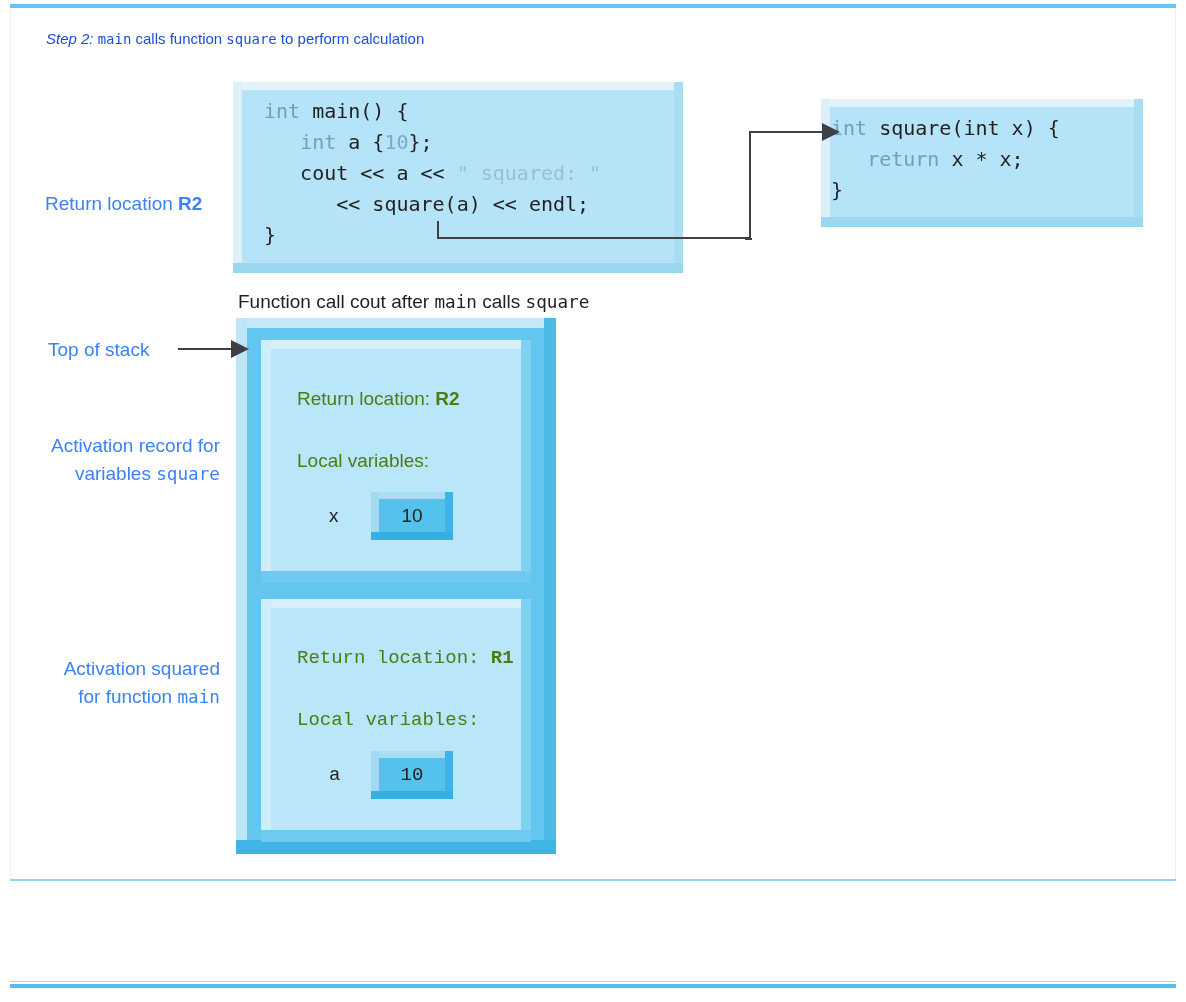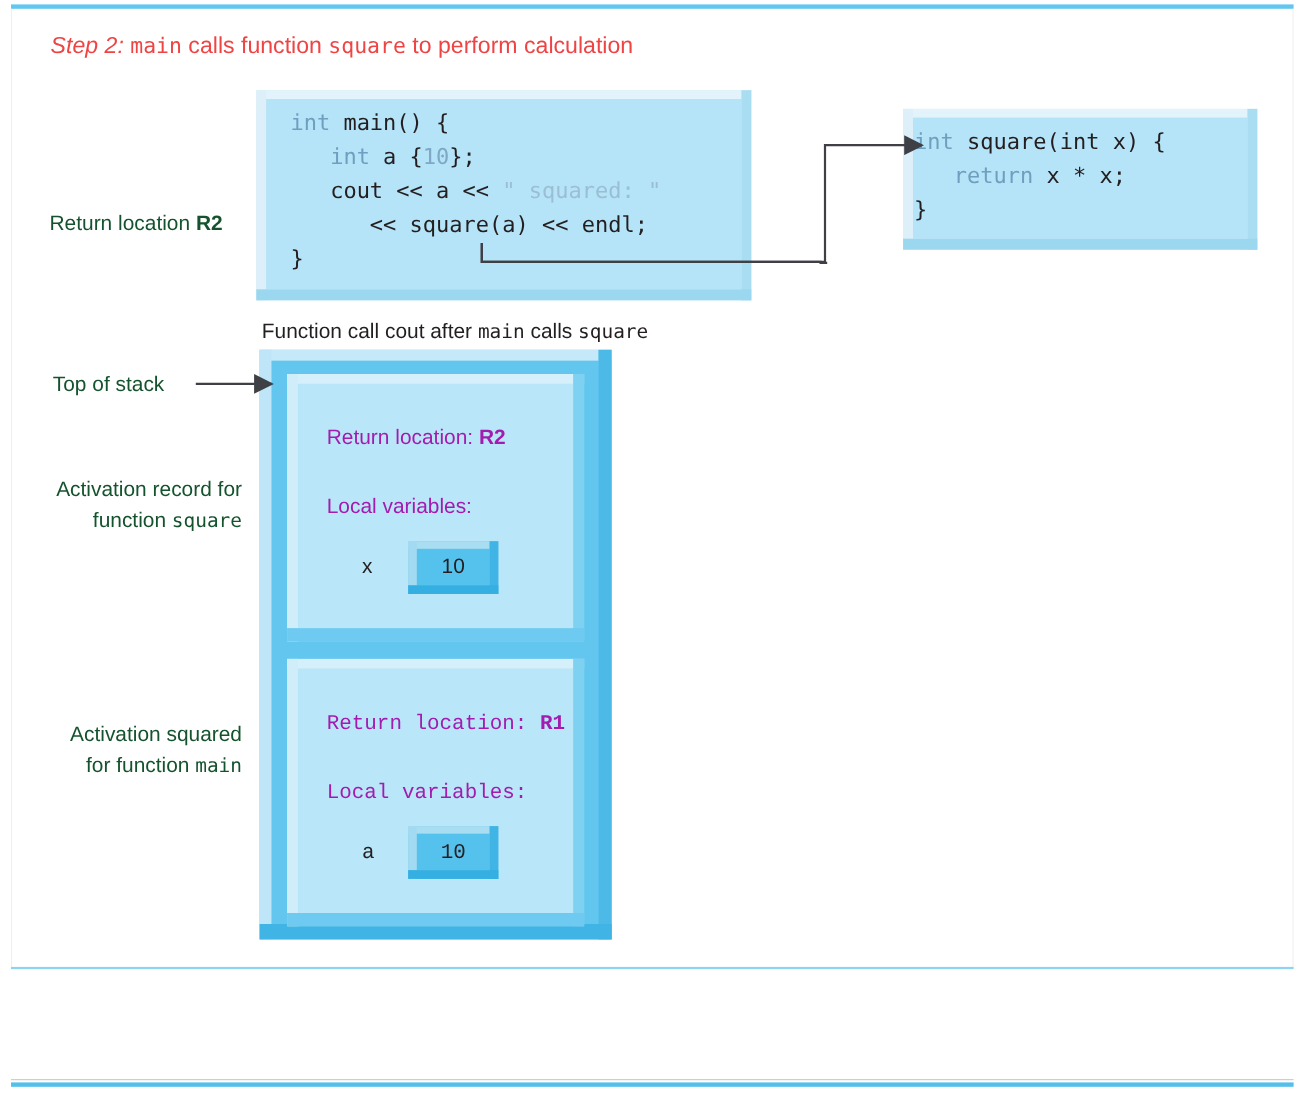--- a/index.html
+++ b/index.html
@@ -58,9 +58,9 @@
   .caption {
     position: absolute;
     left: 46px; top: 30px;
-    font-size: 21px;
+    font-size: 15px;
     white-space: nowrap;
-    color: #ef4444;
+    color: #1d4ed8;
   }
   .caption .stepword { font-style: italic; }
   .mono {

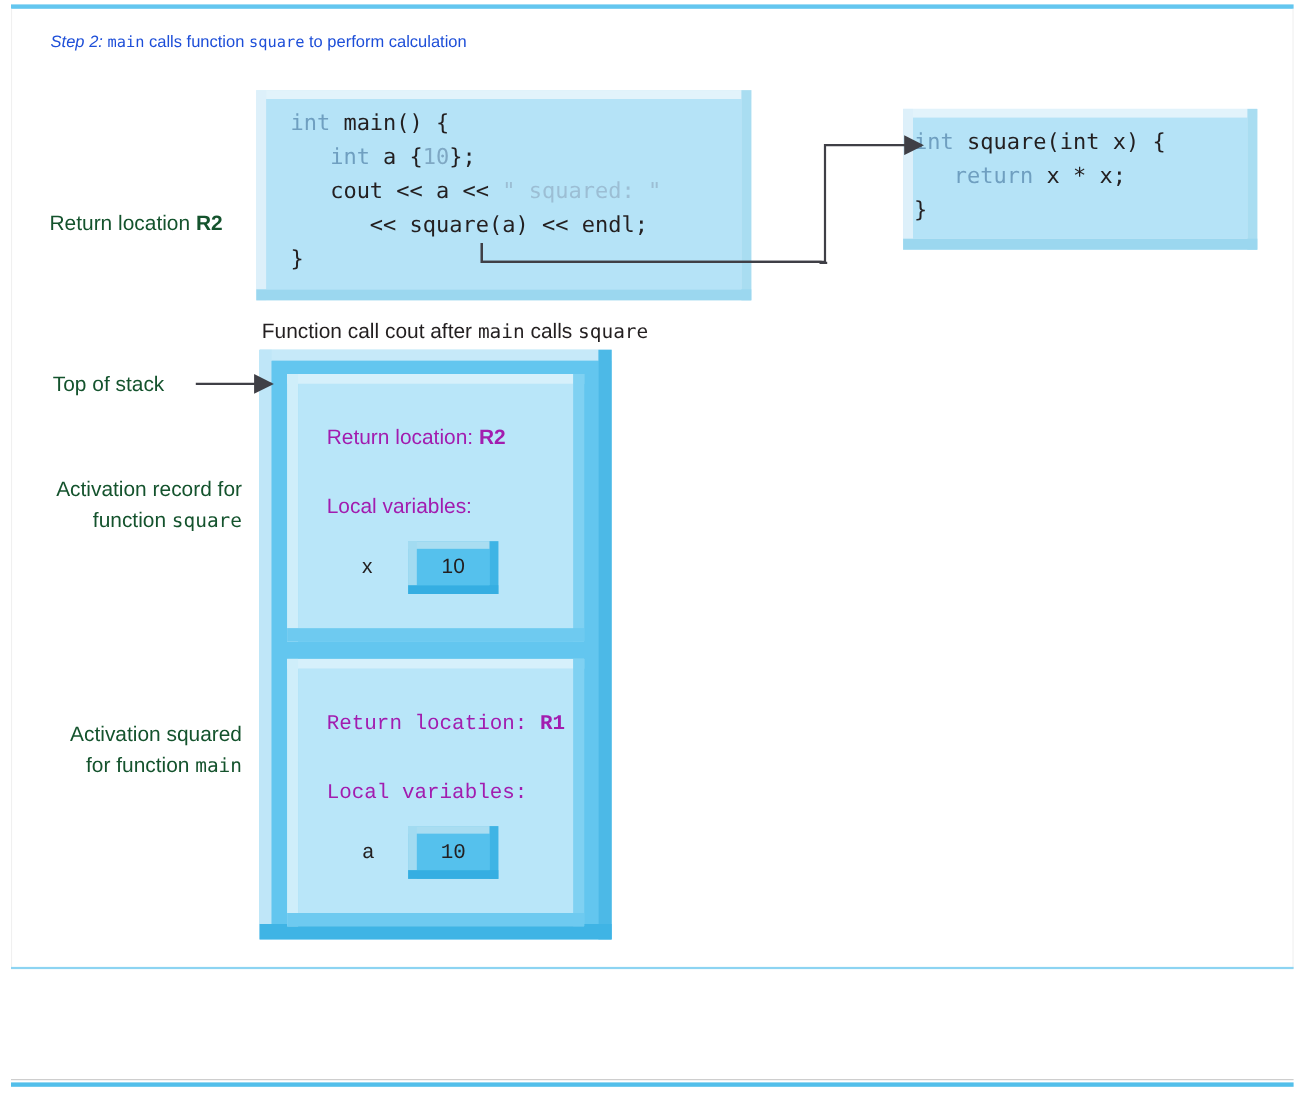--- a/index.html
+++ b/index.html
@@ -208,7 +208,7 @@
   .label {
     position: absolute;
     font-size: 19px;
-    color: #14532d;
+    color: #3b82f6;
     white-space: nowrap;
   }
   .label.two-line {

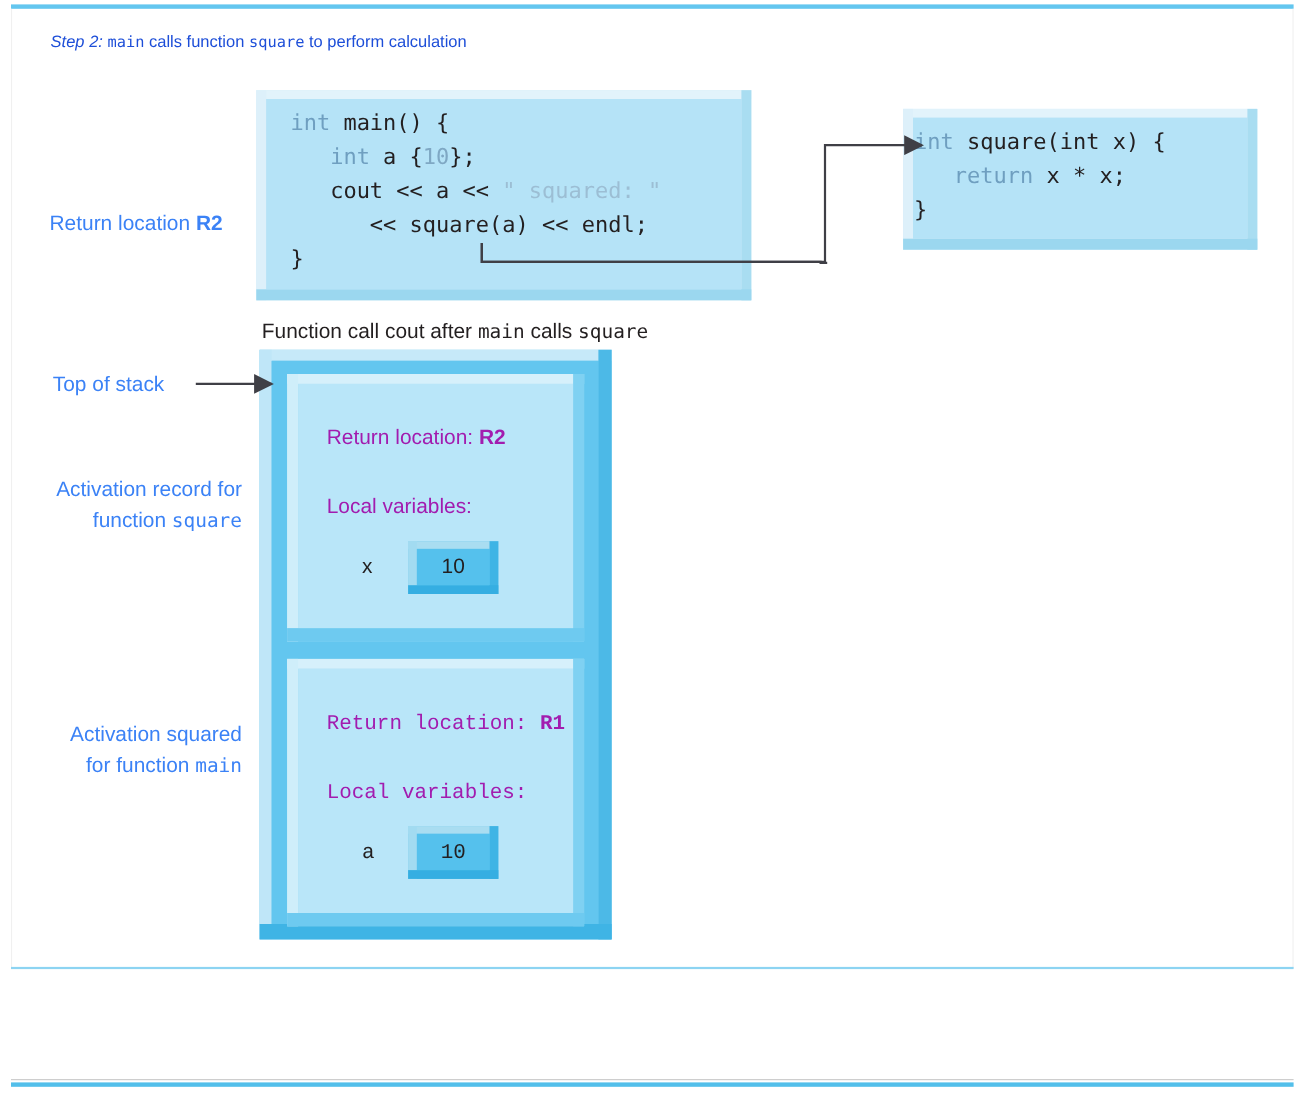--- a/index.html
+++ b/index.html
@@ -176,7 +176,7 @@
     left: 36px;
     font-size: 19px;
     white-space: nowrap;
-    color: #a21caf;
+    color: #4d7c0f;
   }
   .record .r-line b { font-weight: bold; }
 

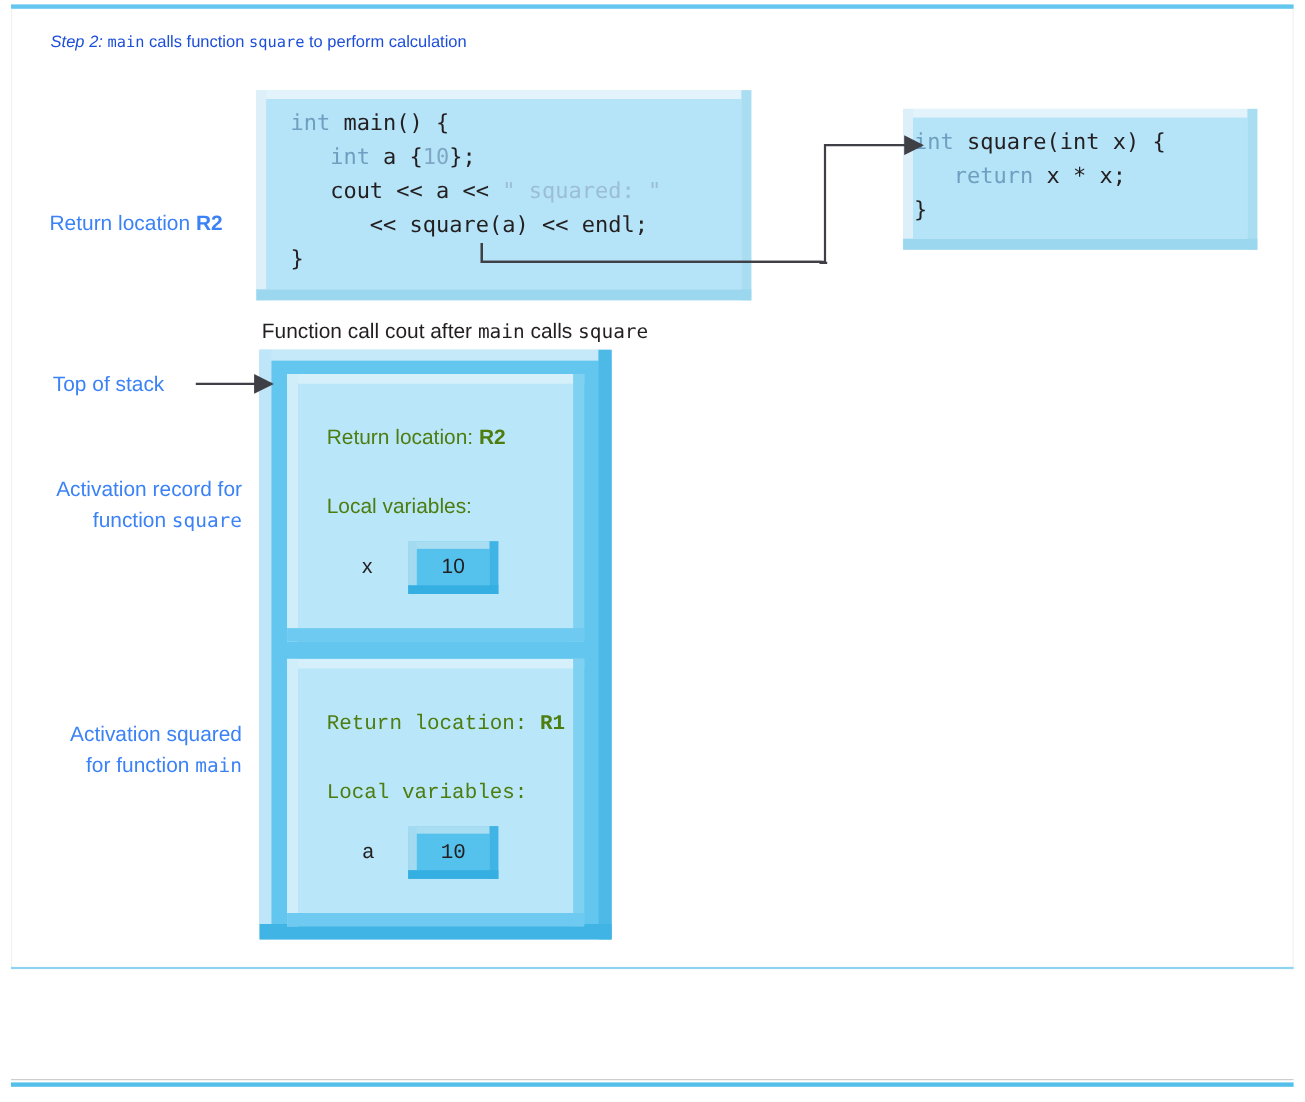--- a/index.html
+++ b/index.html
@@ -267,7 +267,7 @@
 
 <div class="label" style="left:48px; top:339px;">Top of stack</div>
 
-<div class="label two-line" style="left:8px; top:432px; width:212px;"><span>Activation record for</span><br><span>function </span><span class="mono">square</span></div>
+<div class="label two-line" style="left:8px; top:432px; width:212px;"><span>Activation record for</span><br><span>variables </span><span class="mono">square</span></div>
 
 <div class="label two-line" style="left:8px; top:655px; width:212px;"><span>Activation squared</span><br><span>for function </span><span class="mono">main</span></div>
 

